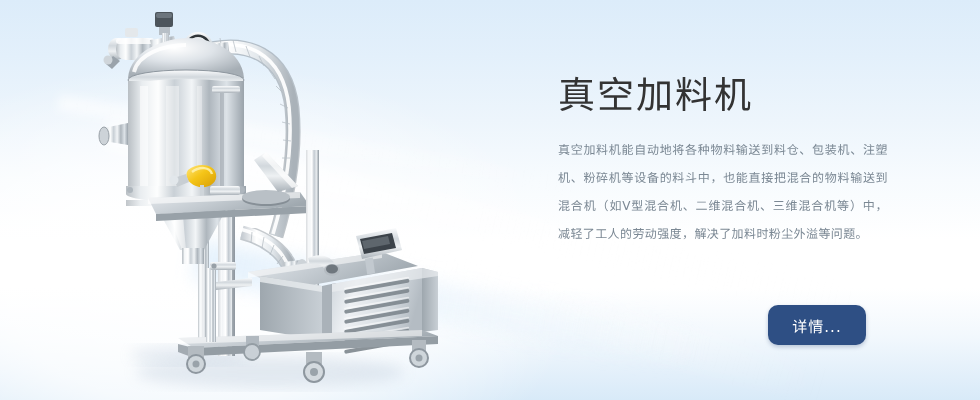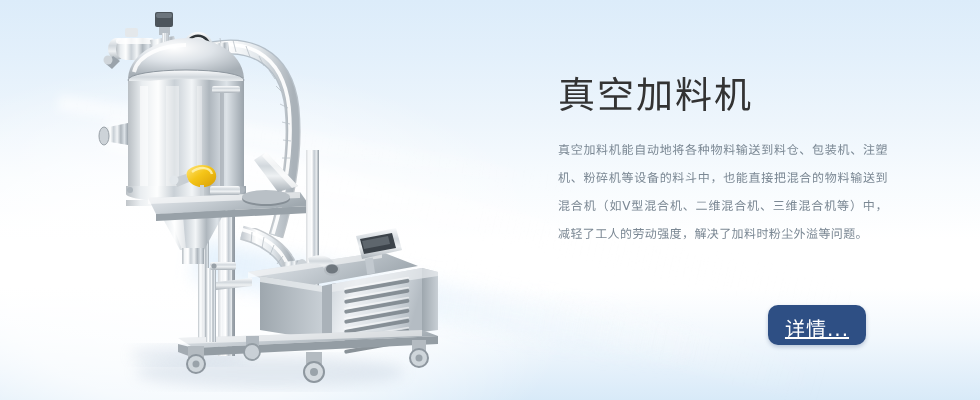--- a/index.html
+++ b/index.html
@@ -65,9 +65,8 @@
     width:98px;height:40px;border:0;padding:8px;
     border-radius:10px;background:#2e4f84;color:#ffffff;
     font-family:"DejaVu Sans","Liberation Sans",sans-serif;
-    font-size:20px;letter-spacing:1px;cursor:pointer;
+    font-size:15px;letter-spacing:1px;cursor:pointer;
     box-shadow:0 2px 4px rgba(40,70,120,.28);
-    text-decoration:underline;
   }
 </style>
 </head>

